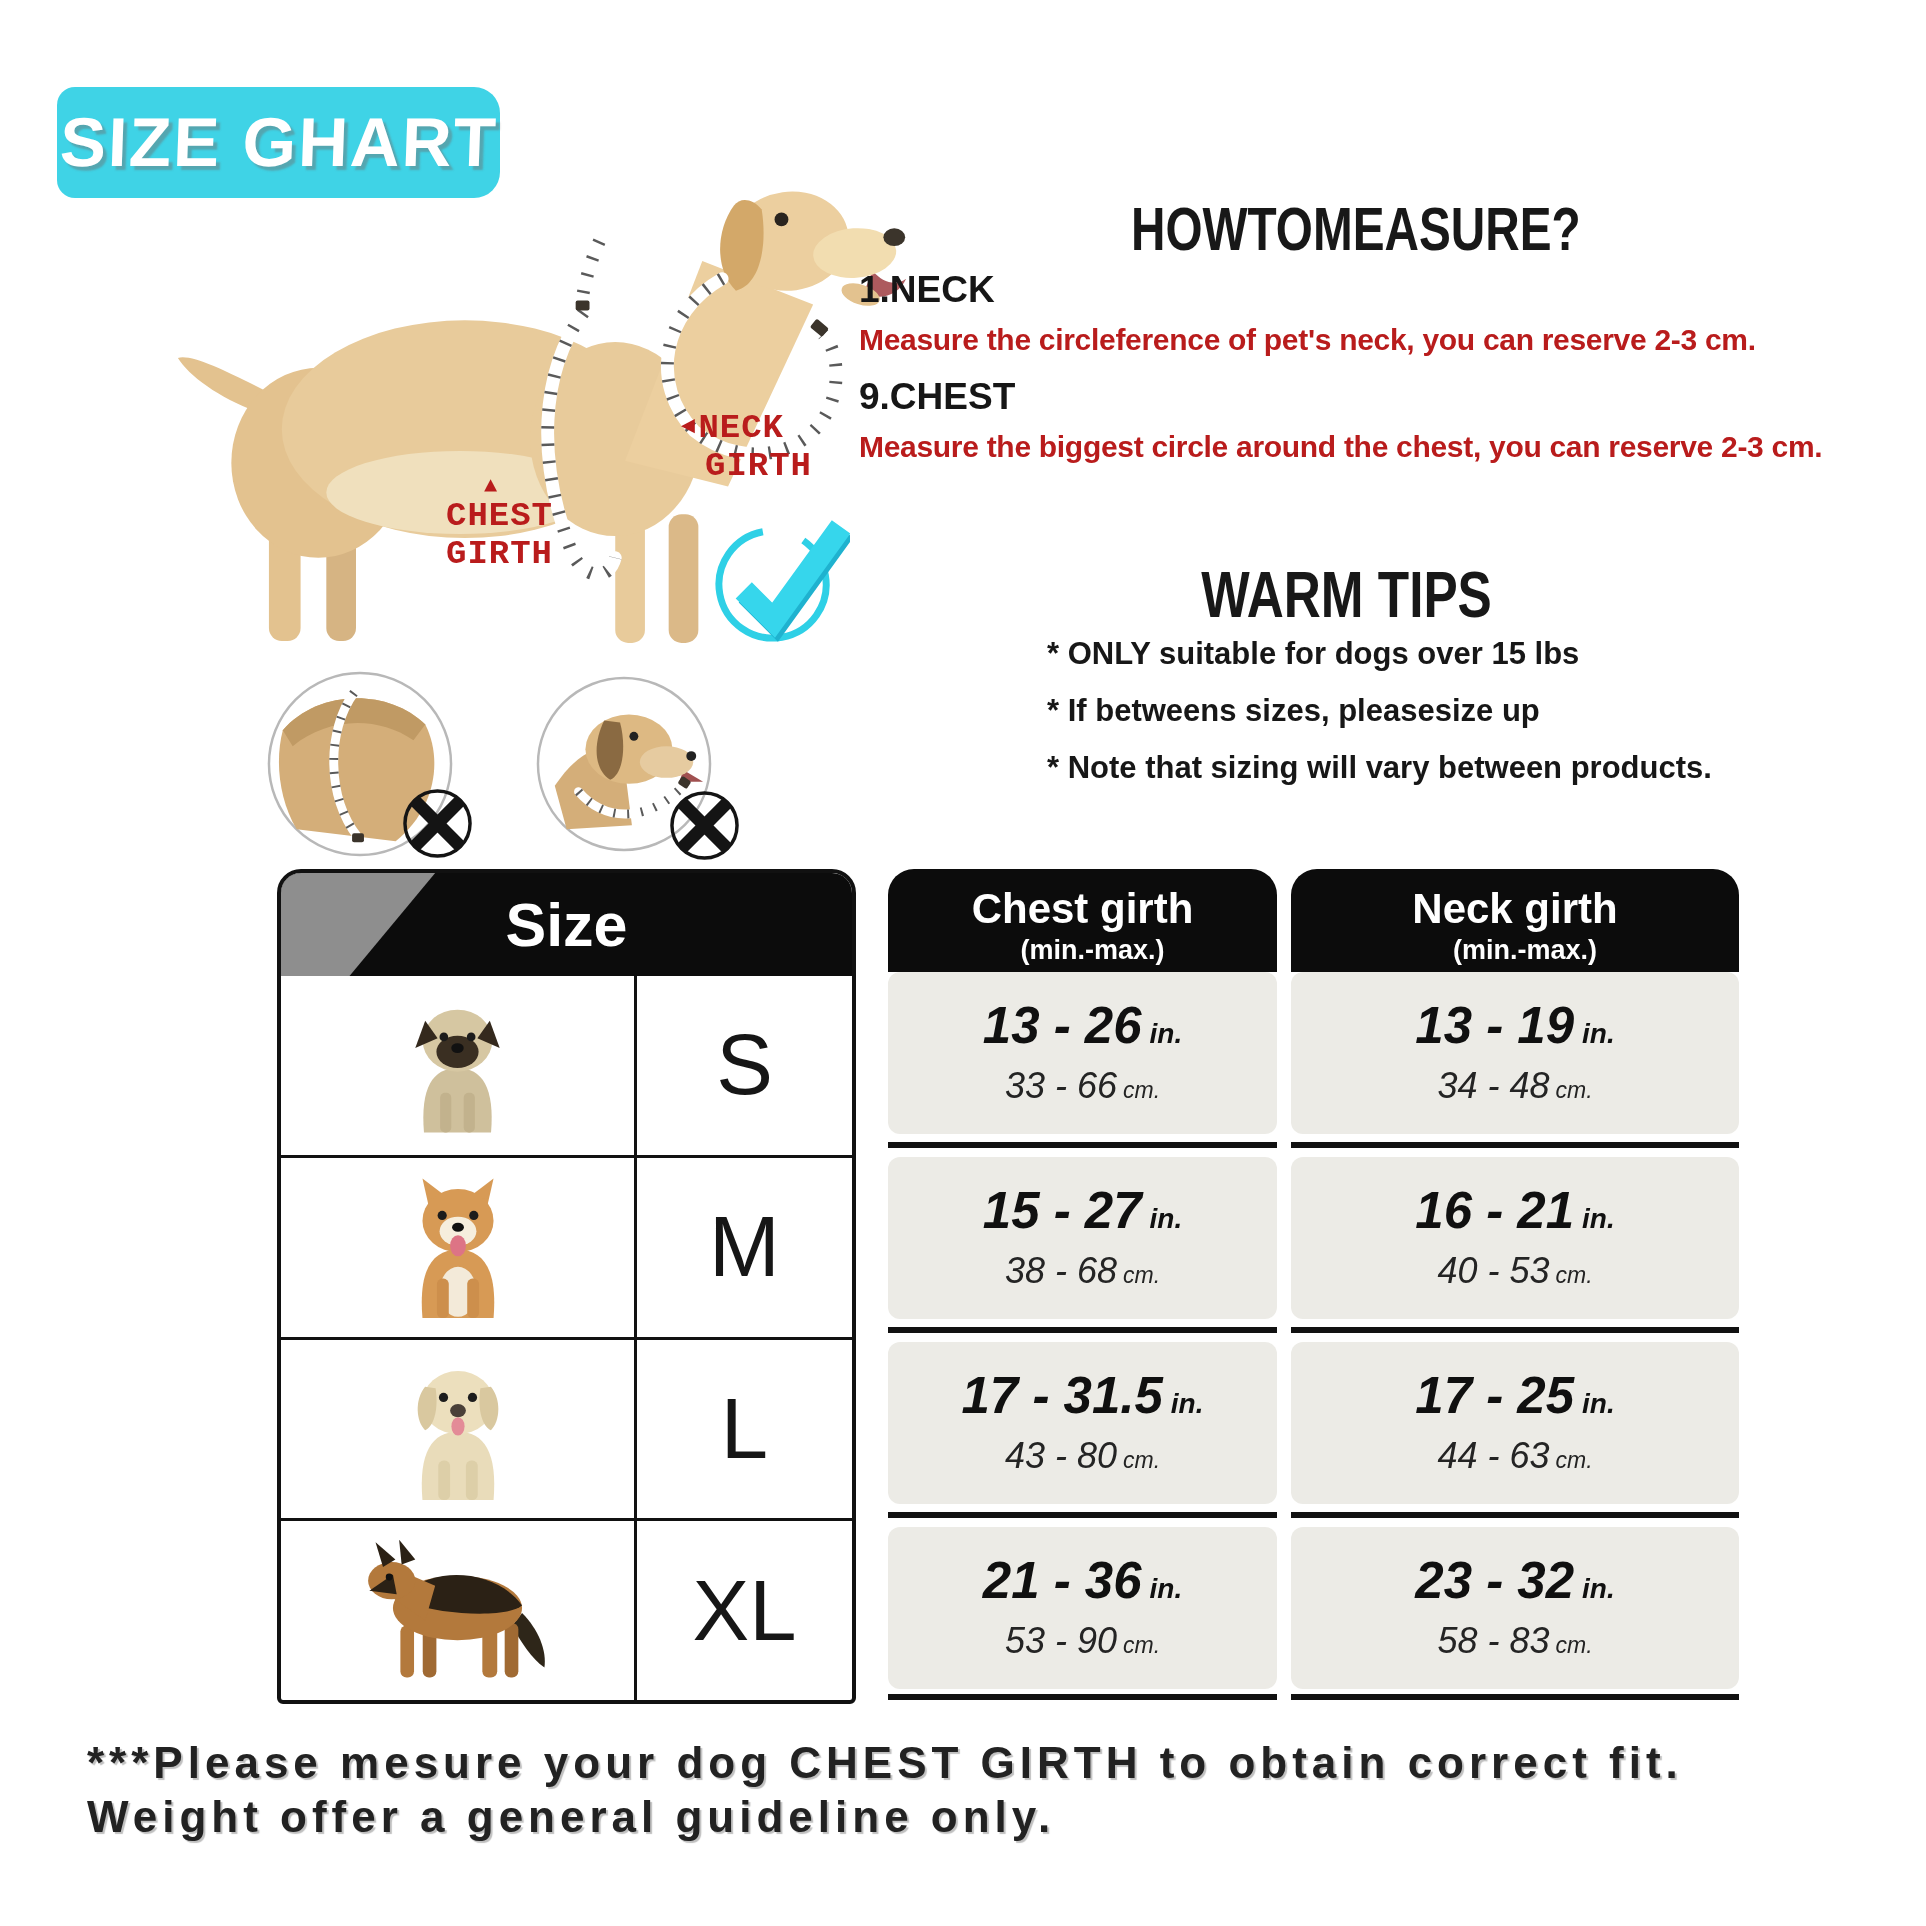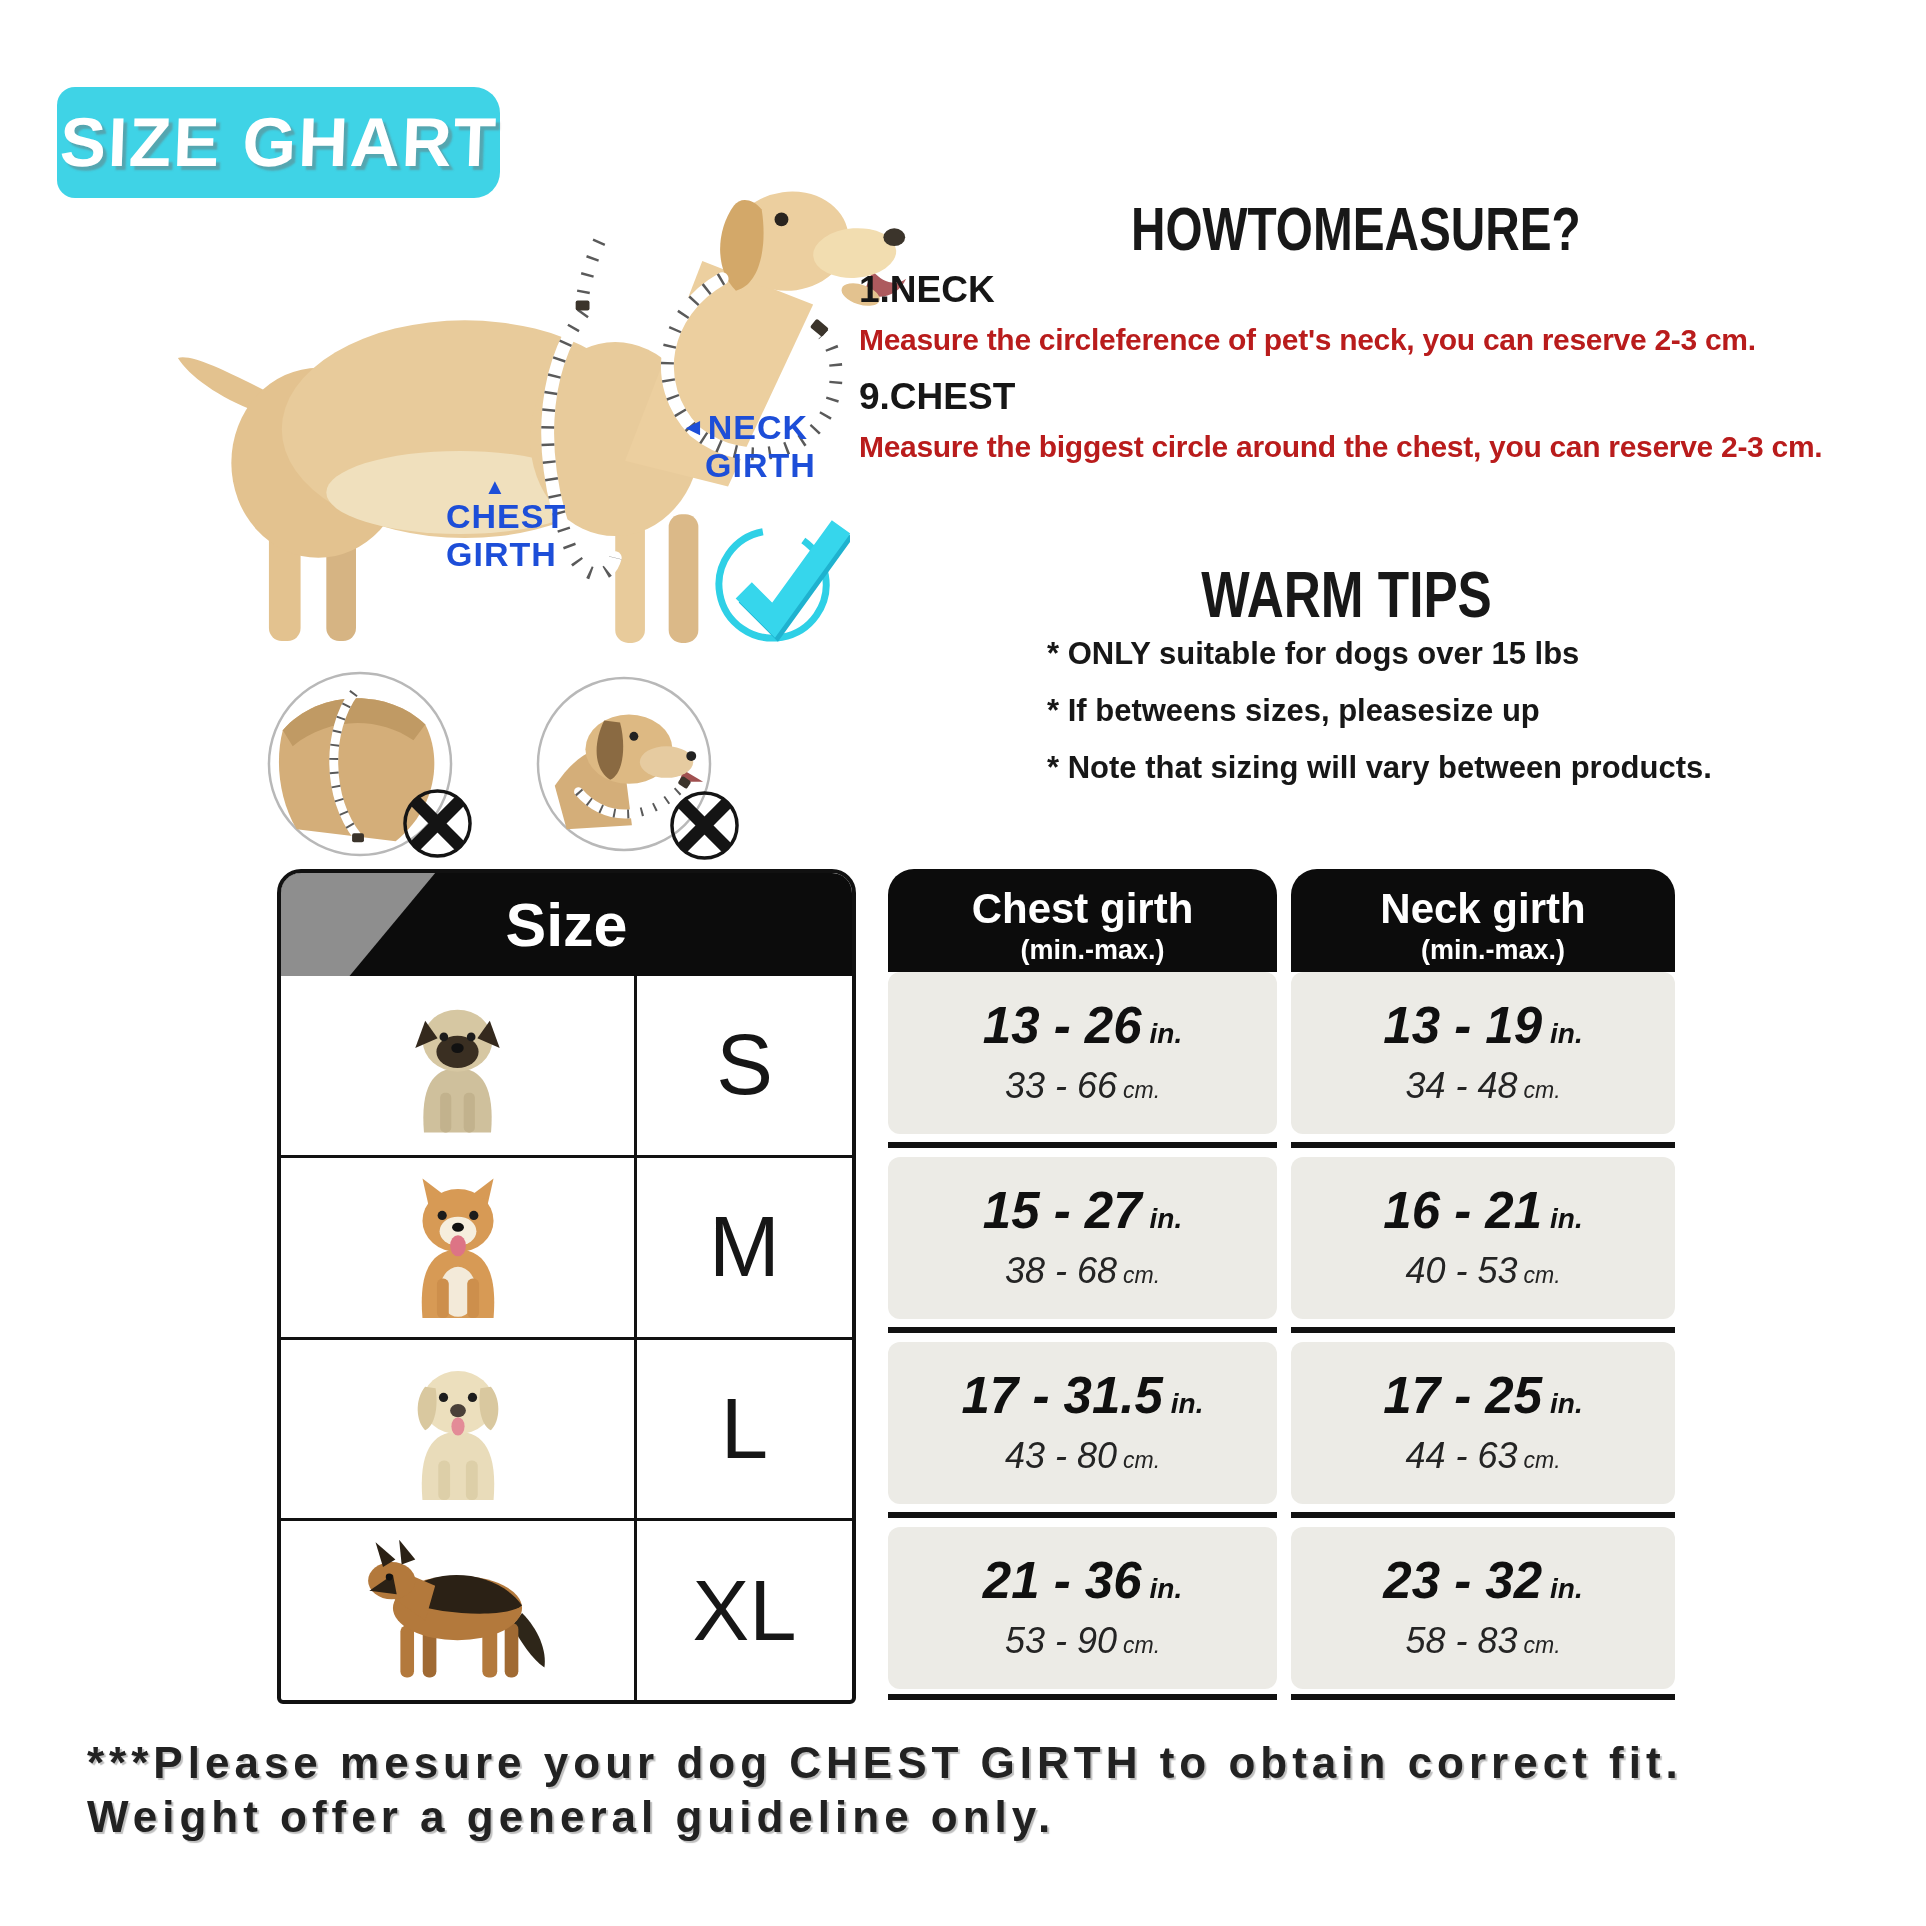--- a/index.html
+++ b/index.html
@@ -20,7 +20,7 @@
   }
 
   
-  .diagram-label{font-weight:700;font-size:34px;line-height:38px;color:#1d4ed8;letter-spacing:1px;}
+  .diagram-label{font-weight:700;font-size:34px;line-height:38px;color:#b91c1c;letter-spacing:1px;font-family:Liberation Mono, monospace;}
   .neck-label{left:681px;top:408px;}
   .neck-label .arrow{font-size:24px;vertical-align:4px;margin-right:2px;}
   .neck-label .l2{margin-left:24px;}

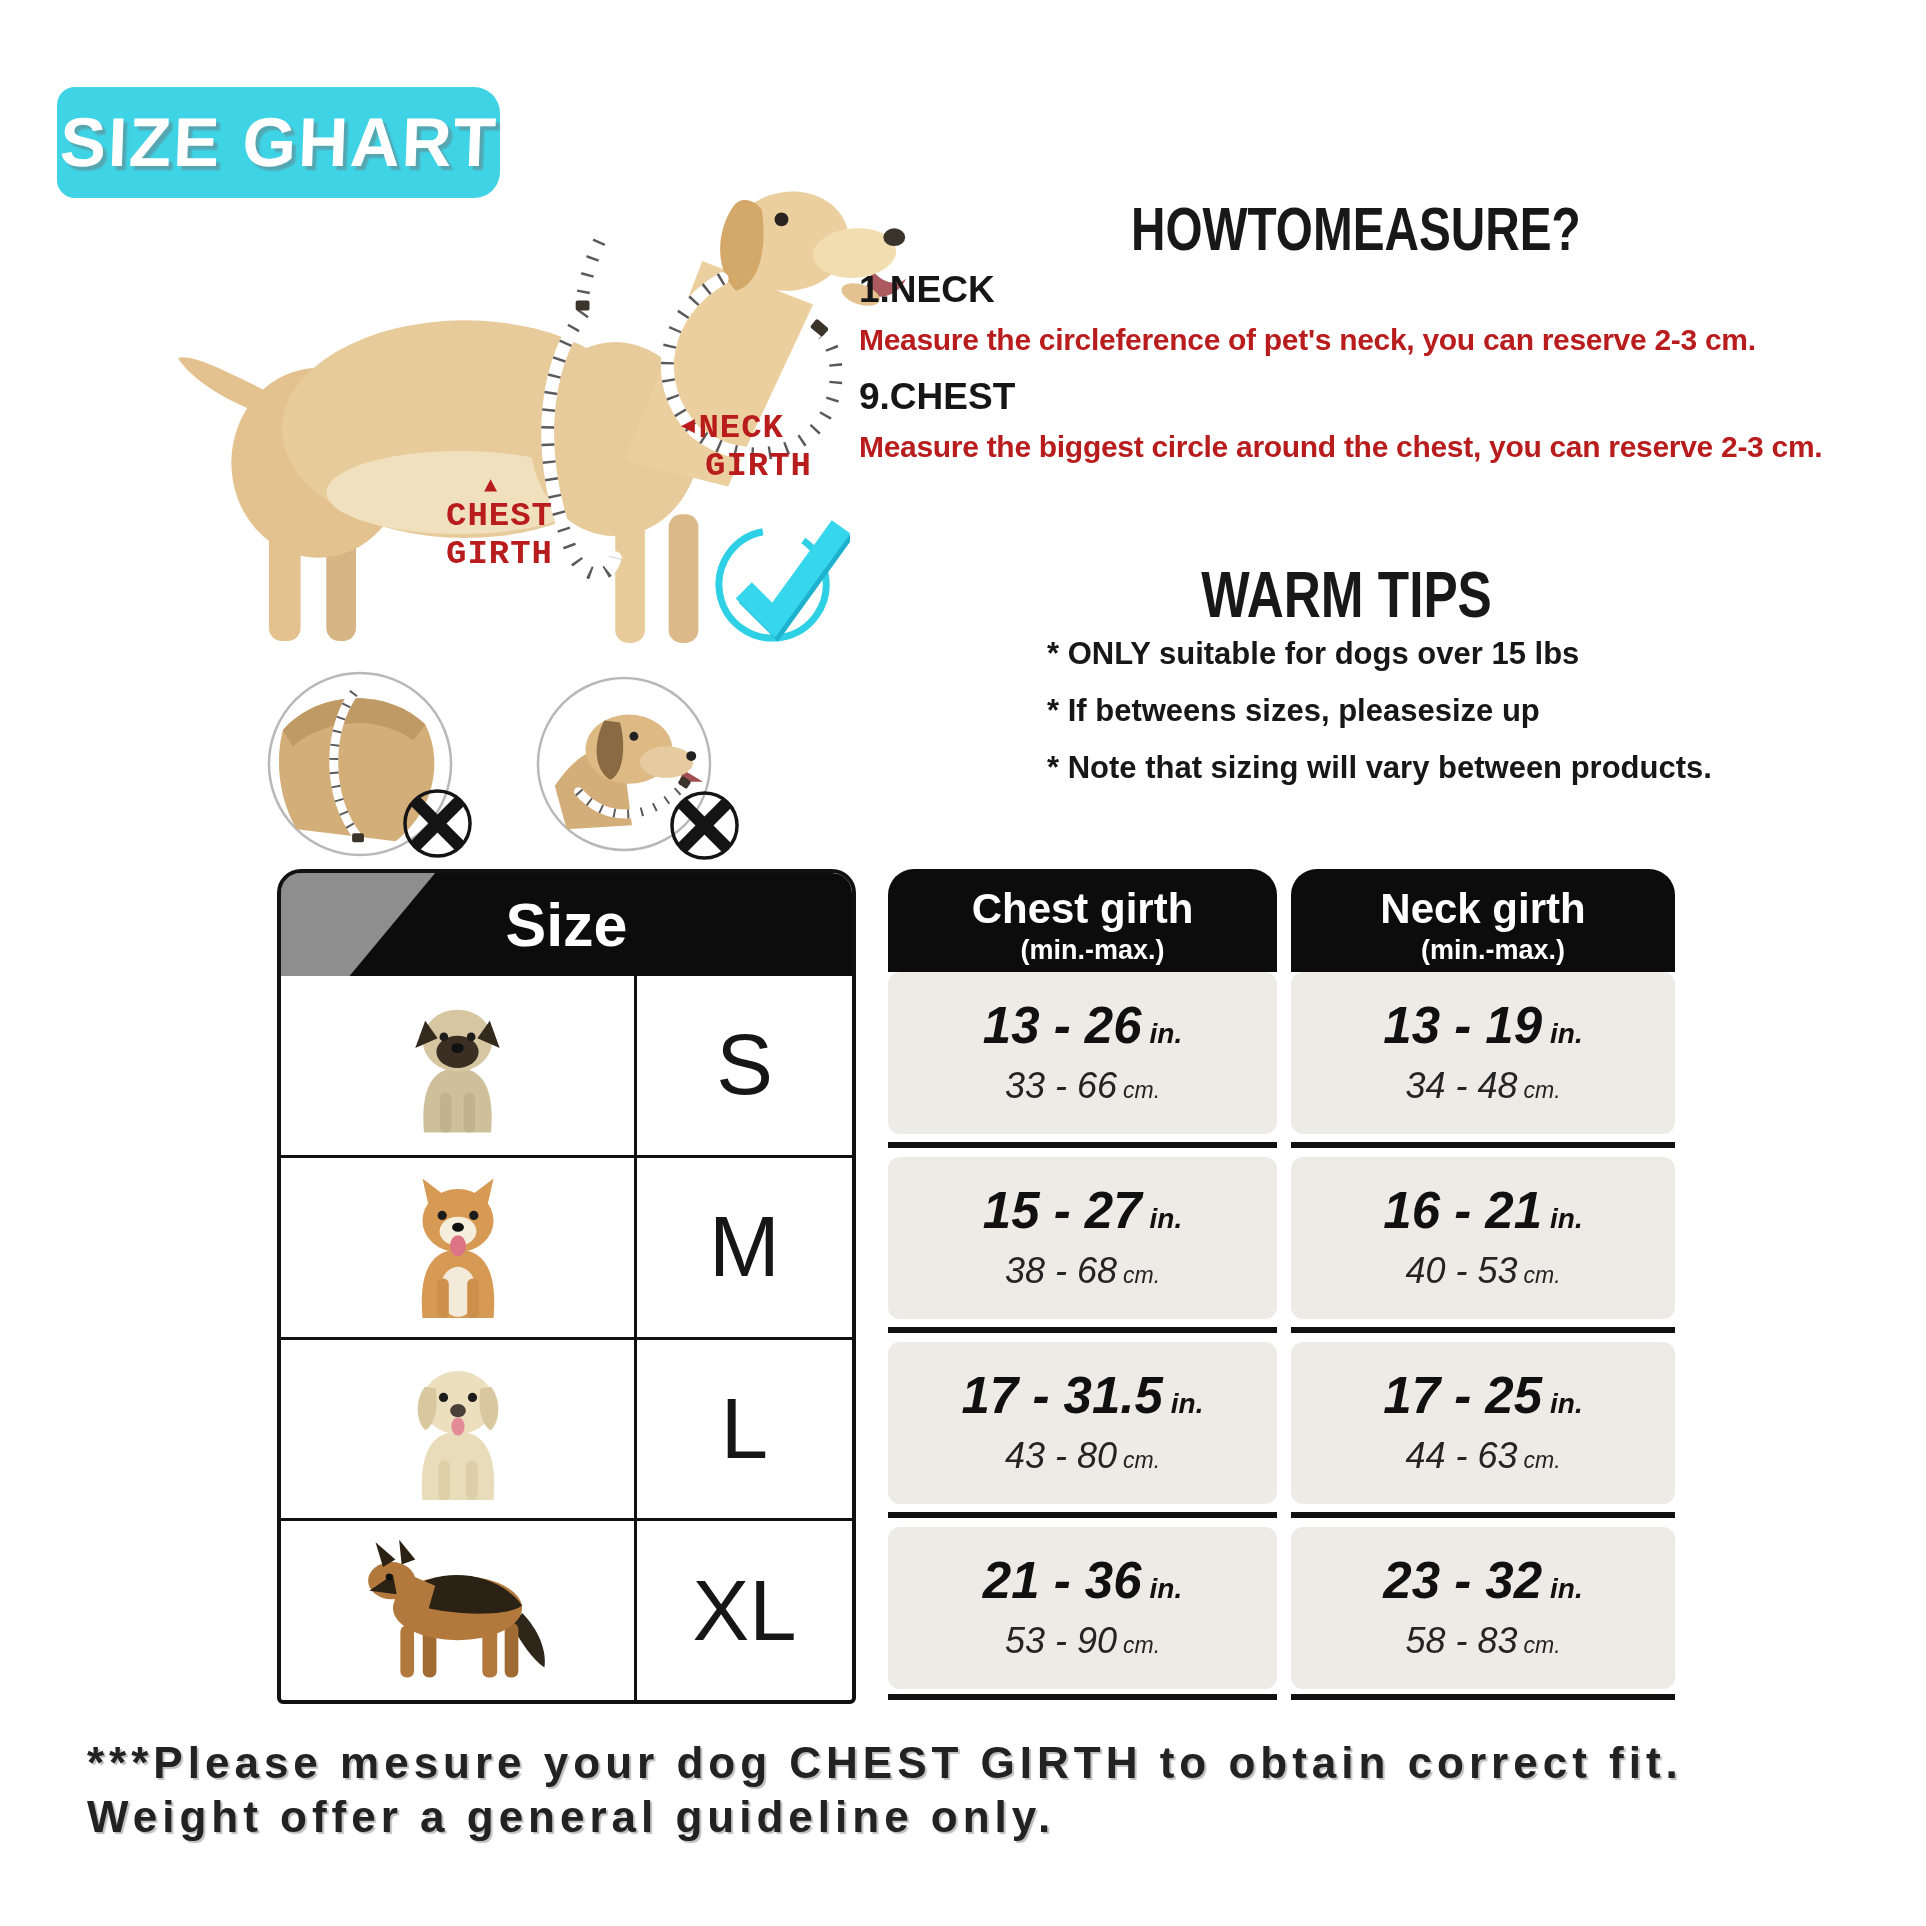--- a/index.html
+++ b/index.html
@@ -62,7 +62,7 @@
   
   .gcol{top:869px;width:389px;}
   .gcol.chest{left:888px;}
-  .gcol.neck{left:1291px;width:384px;}
+  .gcol.neck{left:1291px;width:448px;}
   .ghead{height:103px;background:#0c0c0c;border-radius:26px 26px 0 0;color:#fff;text-align:center;}
   .ghead .t{font-size:42px;font-weight:700;padding-top:16px;}
   .ghead .s{font-size:27px;font-weight:700;margin-top:2px;padding-left:20px;}

